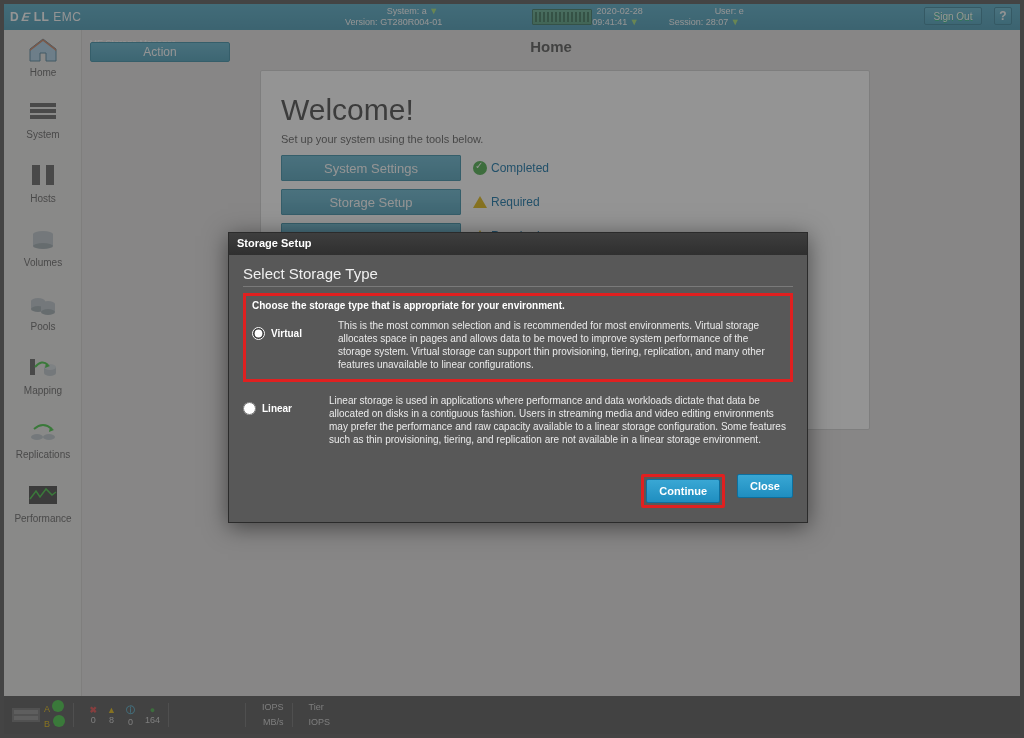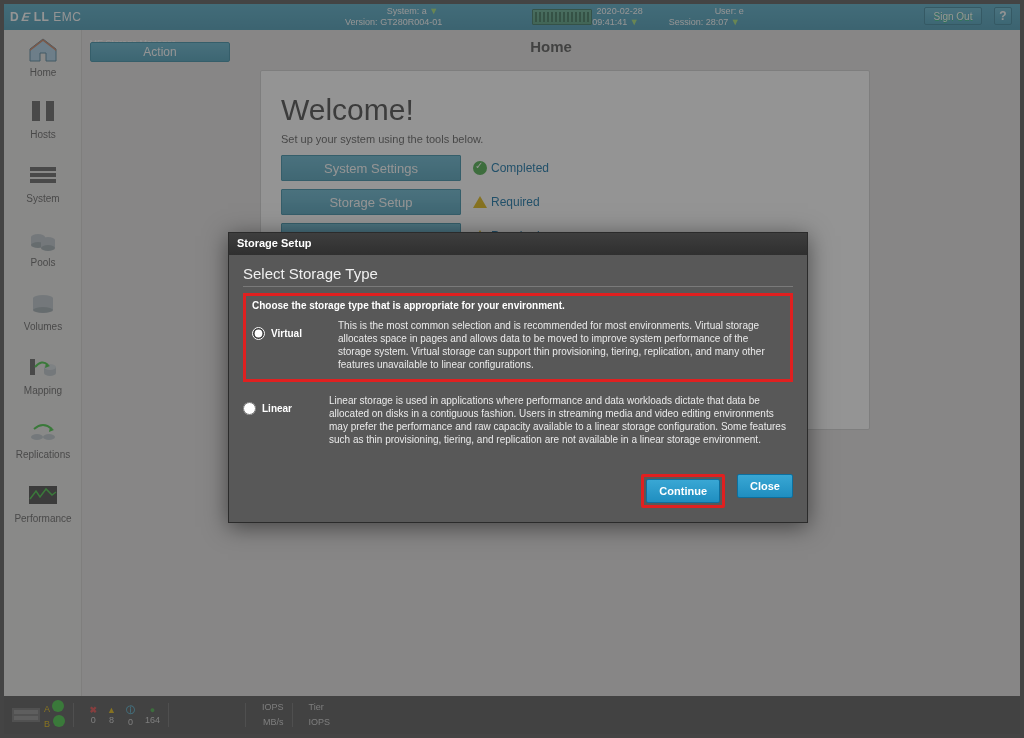--- a/index.html
+++ b/index.html
@@ -122,15 +122,6 @@
     </div>
     <div class="nav-item oth">
       <span class="ico">
-        <svg width="30" height="26">
-            <rect x="4" y="2" width="8" height="20" fill="#5a5a5a"></rect>
-            <rect x="18" y="2" width="8" height="20" fill="#5a5a5a"></rect>
-          </svg>
-      </span>
-      <span class="lbl">Hosts</span>
-    </div>
-    <div class="nav-item oth">
-      <span class="ico">
         <svg width="30" height="22">
             <rect x="2" y="2" width="26" height="4" fill="#5a5a5a"></rect>
             <rect x="2" y="8" width="26" height="4" fill="#5a5a5a"></rect>
@@ -138,6 +129,15 @@
           </svg>
       </span>
       <span class="lbl">System</span>
+    </div>
+    <div class="nav-item oth">
+      <span class="ico">
+        <svg width="30" height="26">
+            <rect x="4" y="2" width="8" height="20" fill="#5a5a5a"></rect>
+            <rect x="18" y="2" width="8" height="20" fill="#5a5a5a"></rect>
+          </svg>
+      </span>
+      <span class="lbl">Hosts</span>
     </div>
     <div class="nav-item oth">
       <span class="ico">

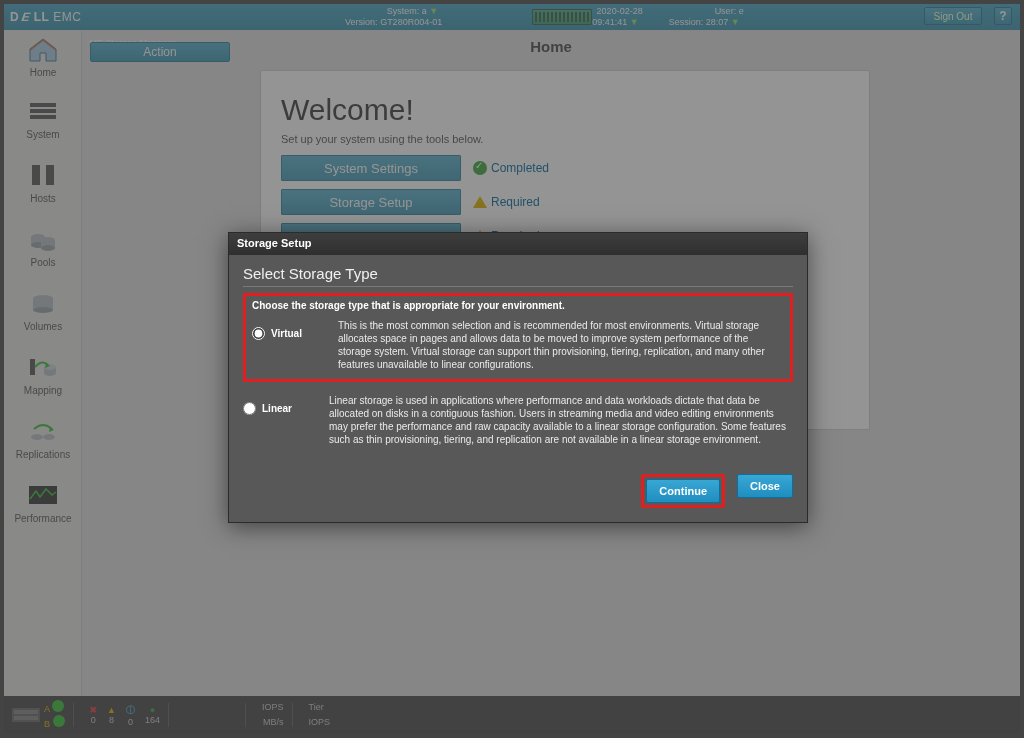--- a/index.html
+++ b/index.html
@@ -142,6 +142,16 @@
     <div class="nav-item oth">
       <span class="ico">
         <svg width="30" height="24">
+            <ellipse cx="15" cy="6" rx="10" ry="3" fill="#b8c2c8"></ellipse>
+            <rect x="5" y="6" width="20" height="12" fill="#b8c2c8"></rect>
+            <ellipse cx="15" cy="18" rx="10" ry="3" fill="#9aa6ac"></ellipse>
+          </svg>
+      </span>
+      <span class="lbl">Volumes</span>
+    </div>
+    <div class="nav-item oth">
+      <span class="ico">
+        <svg width="30" height="24">
             <ellipse cx="10" cy="9" rx="7" ry="3" fill="#b8c2c8"></ellipse>
             <rect x="3" y="9" width="14" height="8" fill="#b8c2c8"></rect>
             <ellipse cx="10" cy="17" rx="7" ry="3" fill="#9aa6ac"></ellipse>
@@ -151,16 +161,6 @@
           </svg>
       </span>
       <span class="lbl">Pools</span>
-    </div>
-    <div class="nav-item oth">
-      <span class="ico">
-        <svg width="30" height="24">
-            <ellipse cx="15" cy="6" rx="10" ry="3" fill="#b8c2c8"></ellipse>
-            <rect x="5" y="6" width="20" height="12" fill="#b8c2c8"></rect>
-            <ellipse cx="15" cy="18" rx="10" ry="3" fill="#9aa6ac"></ellipse>
-          </svg>
-      </span>
-      <span class="lbl">Volumes</span>
     </div>
     <div class="nav-item oth">
       <span class="ico">

